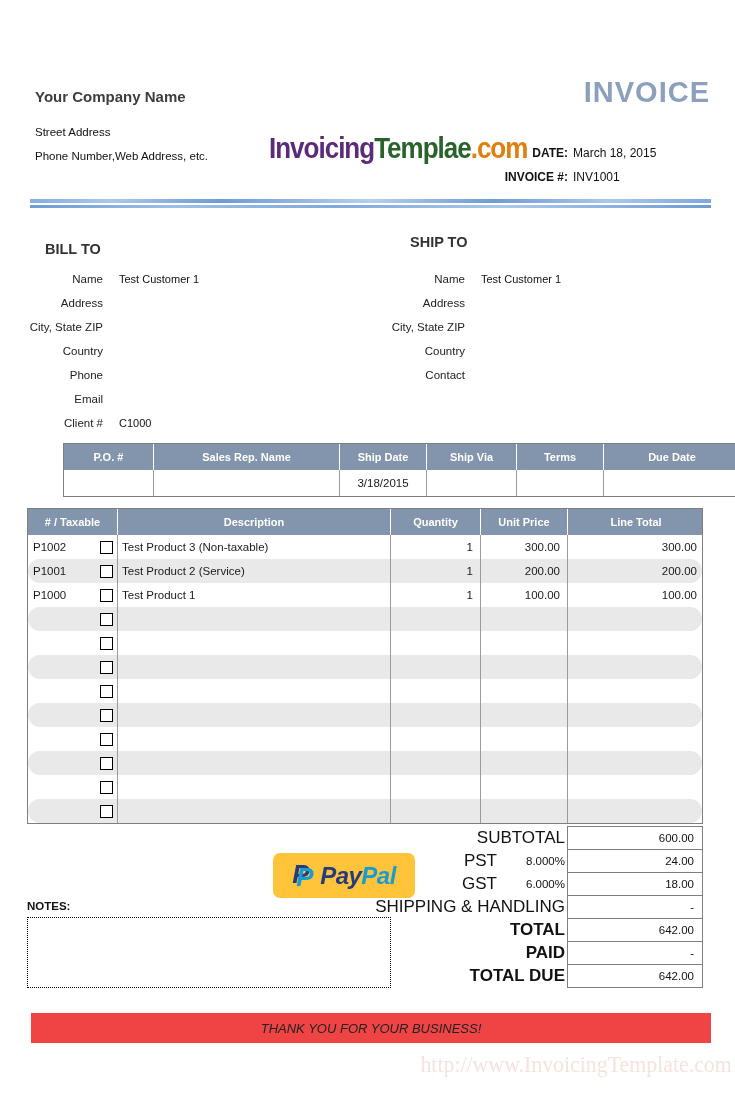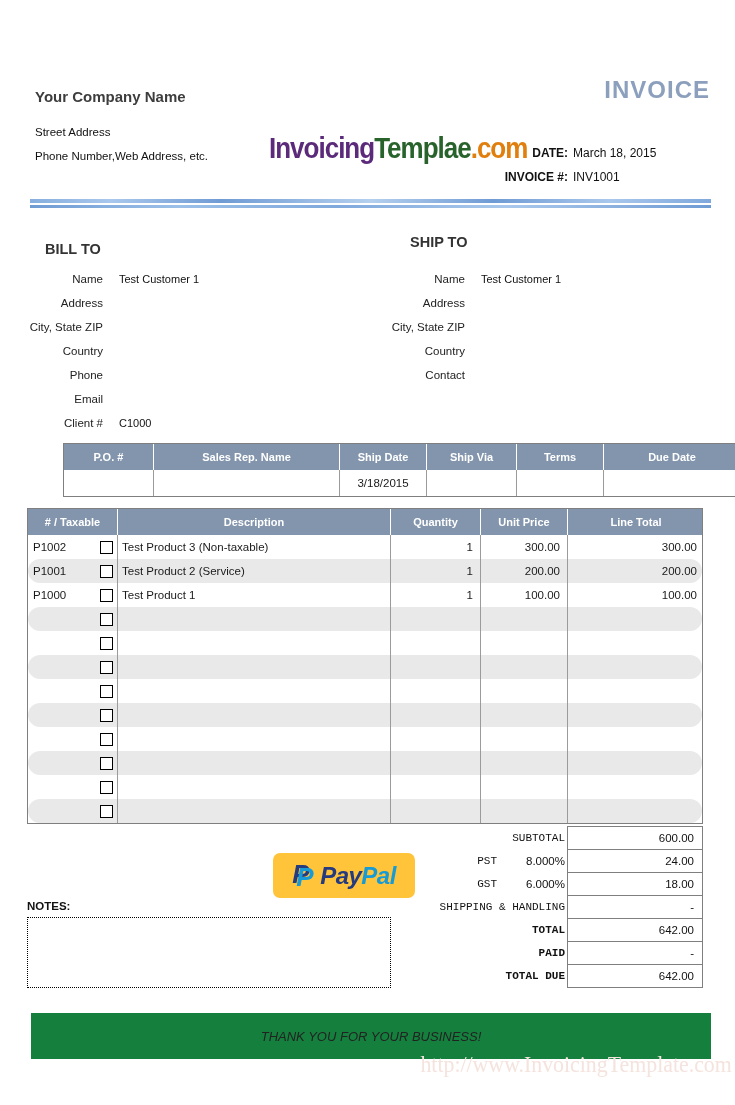--- a/index.html
+++ b/index.html
@@ -12,7 +12,7 @@
   .address-lines { position:absolute; left:35px; top:122px; }
   .address-lines div { font-size:11.5px; height:24px; line-height:20px; color:#111; }
   .logo { position:absolute; left:269px; top:131px; font-size:26px; font-weight:bold; letter-spacing:-1px; transform:scaleY(1.12); transform-origin:top left; }
-  .invoice-title { position:absolute; right:25px; top:76px; font-size:24px; font-weight:bold; color:#8ca0bd; letter-spacing:1px; }
+  .invoice-title { position:absolute; right:25px; top:76px; font-size:29px; font-weight:bold; color:#8ca0bd; letter-spacing:1px; }
   .meta-row { position:absolute; width:735px; height:20px; }
   .meta-row .mlabel { position:absolute; right:167px; font-size:12px; font-weight:bold; text-align:right; color:#111; }
   .meta-row .mvalue { position:absolute; left:573px; font-size:12px; color:#111; }

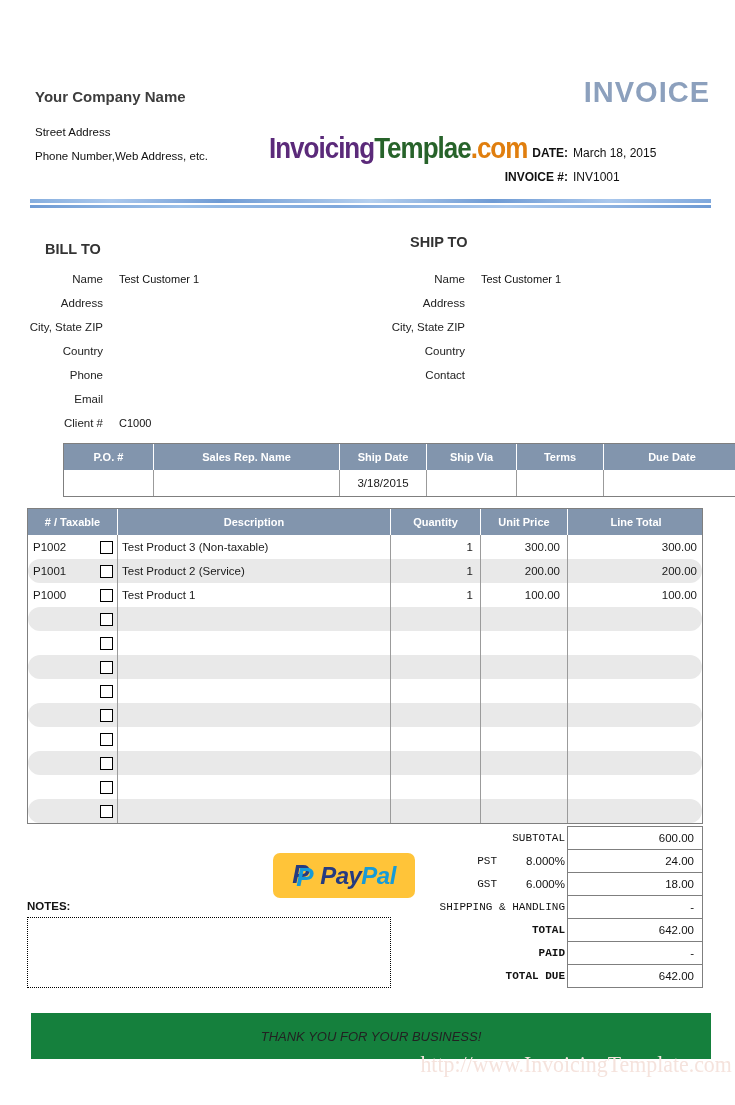--- a/index.html
+++ b/index.html
@@ -59,7 +59,7 @@
   .trow { display:flex; height:24px; align-items:stretch; }
   .trow + .trow { margin-top:-1px; }
   .tlabels { width:540px; display:flex; justify-content:flex-end; align-items:center; padding-right:2px; }
-  .tlabel { font-size:11px; text-align:right; color:#111;font-family:Liberation Mono, monospace; }
+  .tlabel { font-size:17px; text-align:right; color:#111; }
   .trate { width:68px; font-size:11.5px; text-align:right; color:#111; }
   .trow.bold .tlabel { font-weight:bold; }
   .tbox { width:136px; border:1px solid #7f7f7f; background:#fff; font-size:11.5px; text-align:right; line-height:22px; padding-right:8px; color:#111; }

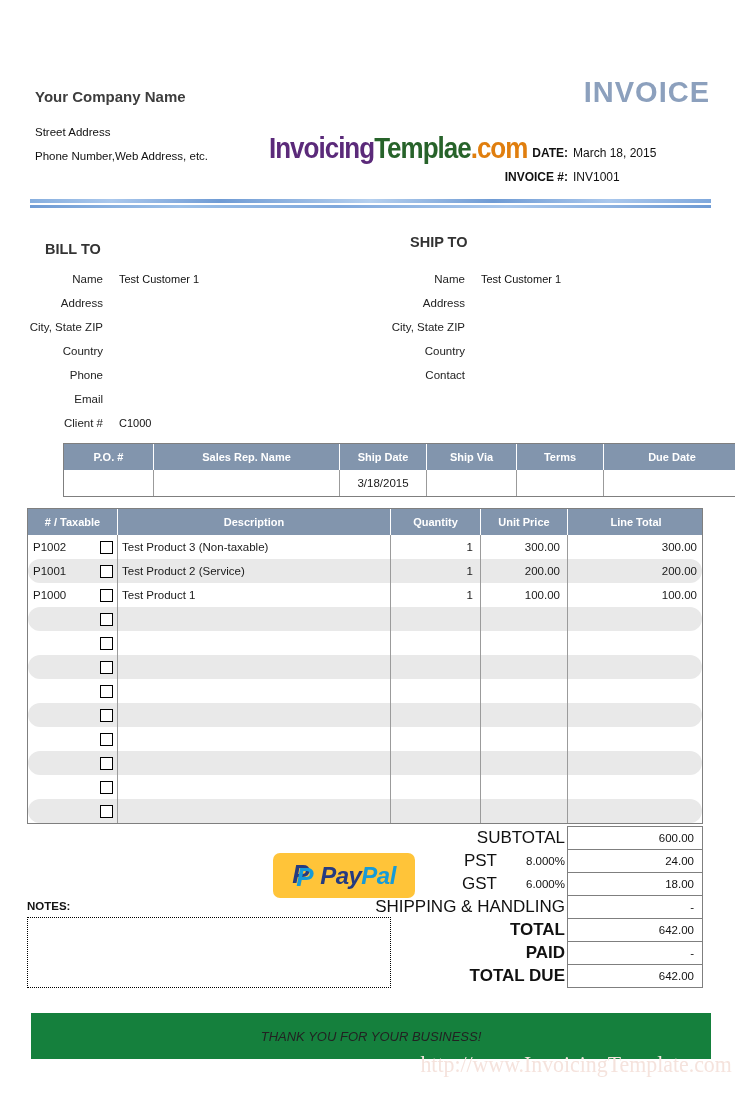--- a/index.html
+++ b/index.html
@@ -79,7 +79,7 @@
   .notes-box { position:absolute; left:27px; top:917px; width:364px; height:71px; border:1px dotted #000; background:#fff; }
 
   
-  .thankyou-bar { position:absolute; left:31px; top:1013px; width:680px; height:46px; background:#15803d; display:flex; align-items:center; justify-content:center; }
+  .thankyou-bar { position:absolute; left:31px; top:1013px; width:680px; height:30px; background:#ef4444; display:flex; align-items:center; justify-content:center; }
   .thankyou-bar span { font-size:13px; font-style:italic; color:#222; }
   .watermark { position:absolute; right:3px; top:1052px; font-family:"Liberation Serif", serif; font-size:23px; color:#f5e3dd; transform:scaleX(0.95); transform-origin:right; }
 </style>

